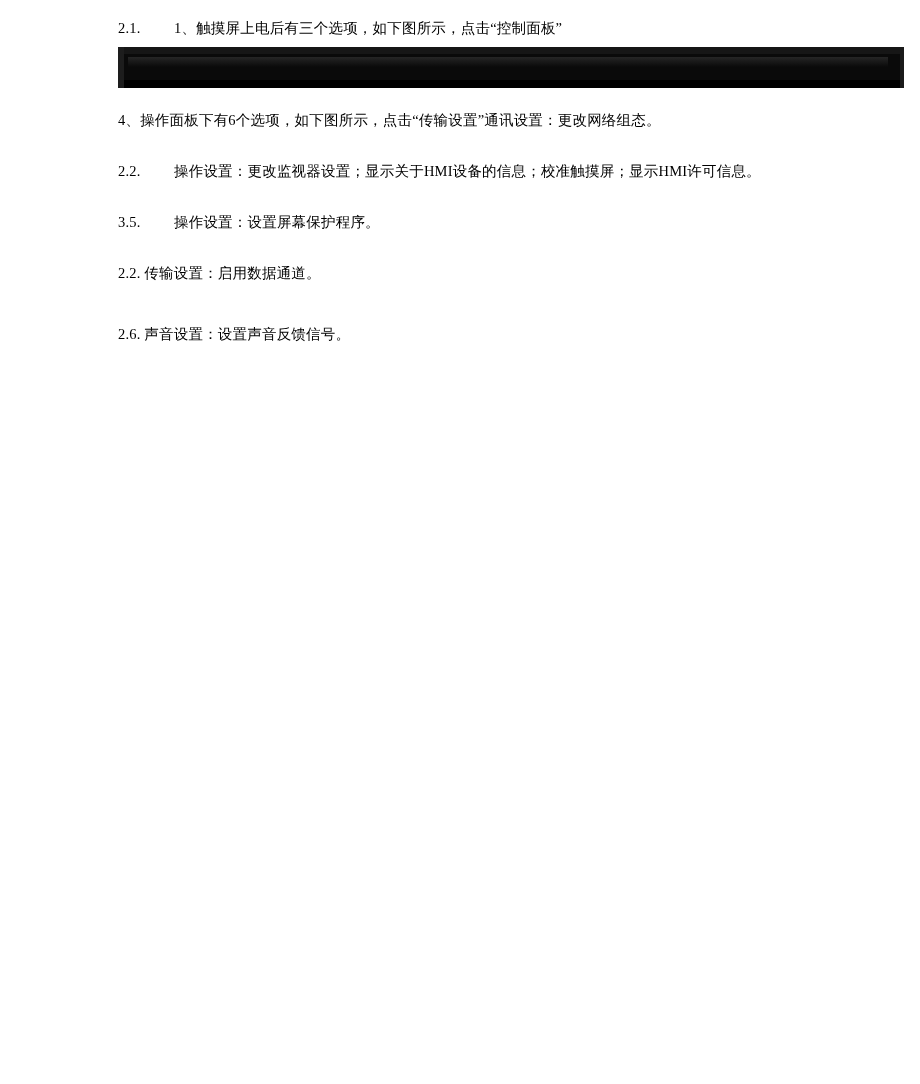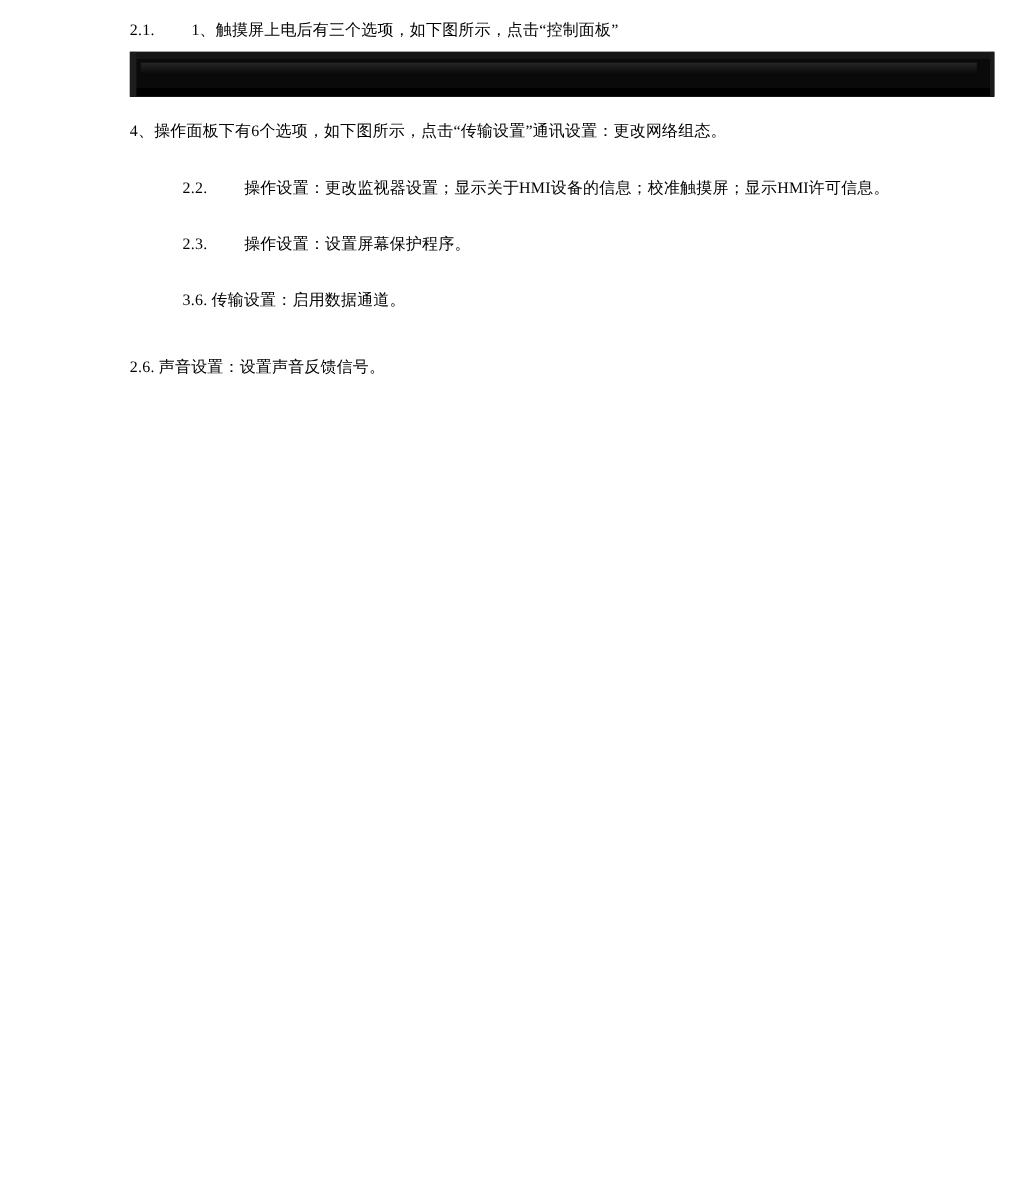--- a/index.html
+++ b/index.html
@@ -42,7 +42,7 @@
     min-width: 56px;
   }
   .gap-28 { margin-top: 28px; }
-  .gap-30 { margin-top: 30px; margin-left: 48px; }
+  .gap-30 { margin-top: 30px; }
   .gap-36 { margin-top: 40px; }
 
   .figure {

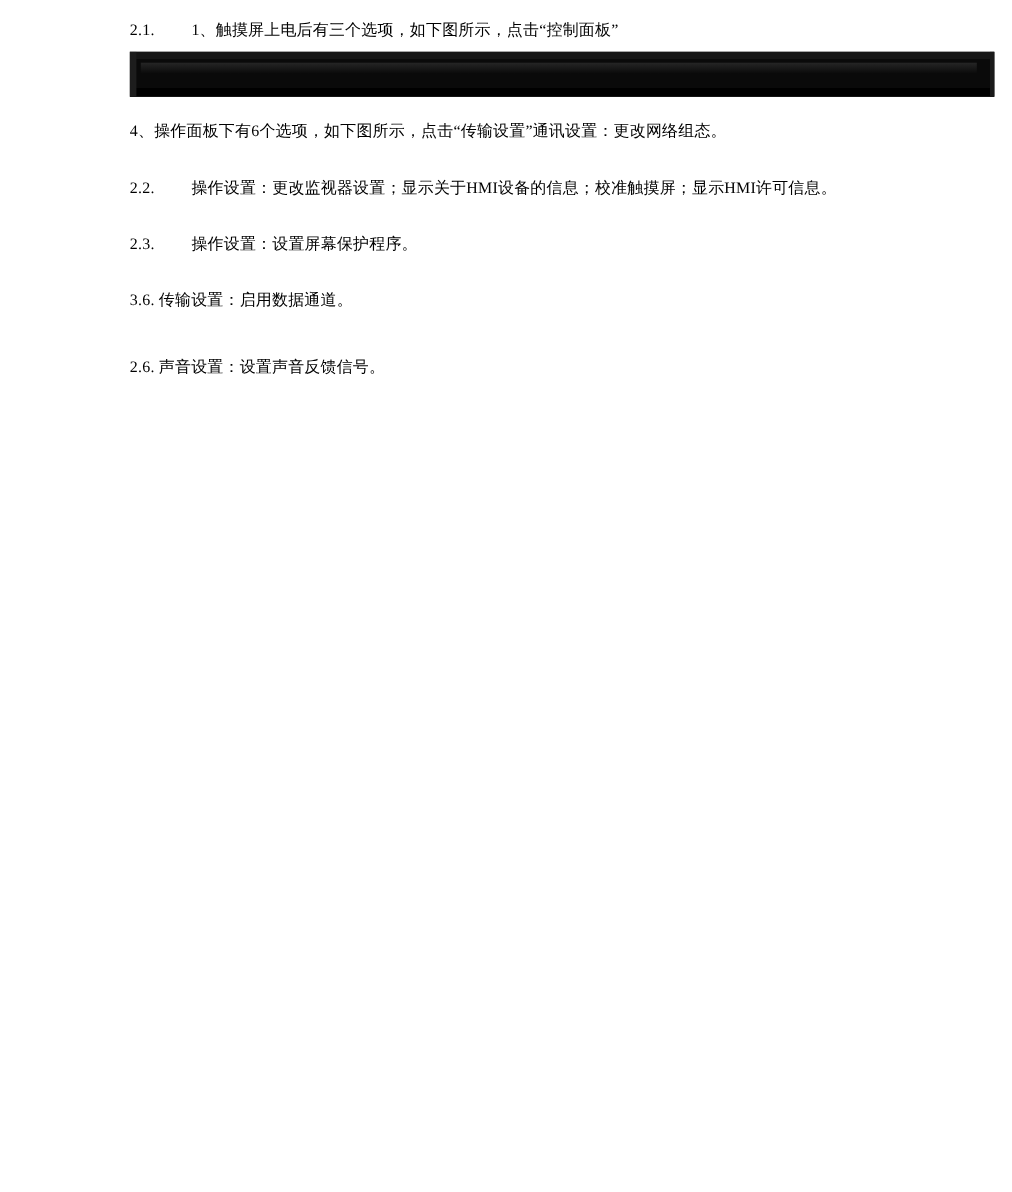--- a/index.html
+++ b/index.html
@@ -106,7 +106,7 @@
 
     <p class="para gap-30"><span class="num-col">2.2.</span><span>操作设置：更改监视器设置；显示关于HMI设备的信息；校准触摸屏；显示HMI许可信息。</span></p>
 
-    <p class="para gap-30"><span class="num-col">2.3.</span><span>操作设置：设置屏幕保护程序。</span></p>
+    <p class="para gap-30"><span class="num-col">3.5.</span><span>操作设置：设置屏幕保护程序。</span></p>
 
 
     <p class="para gap-30"><span>3.6. 传输设置：启用数据通道。</span></p>

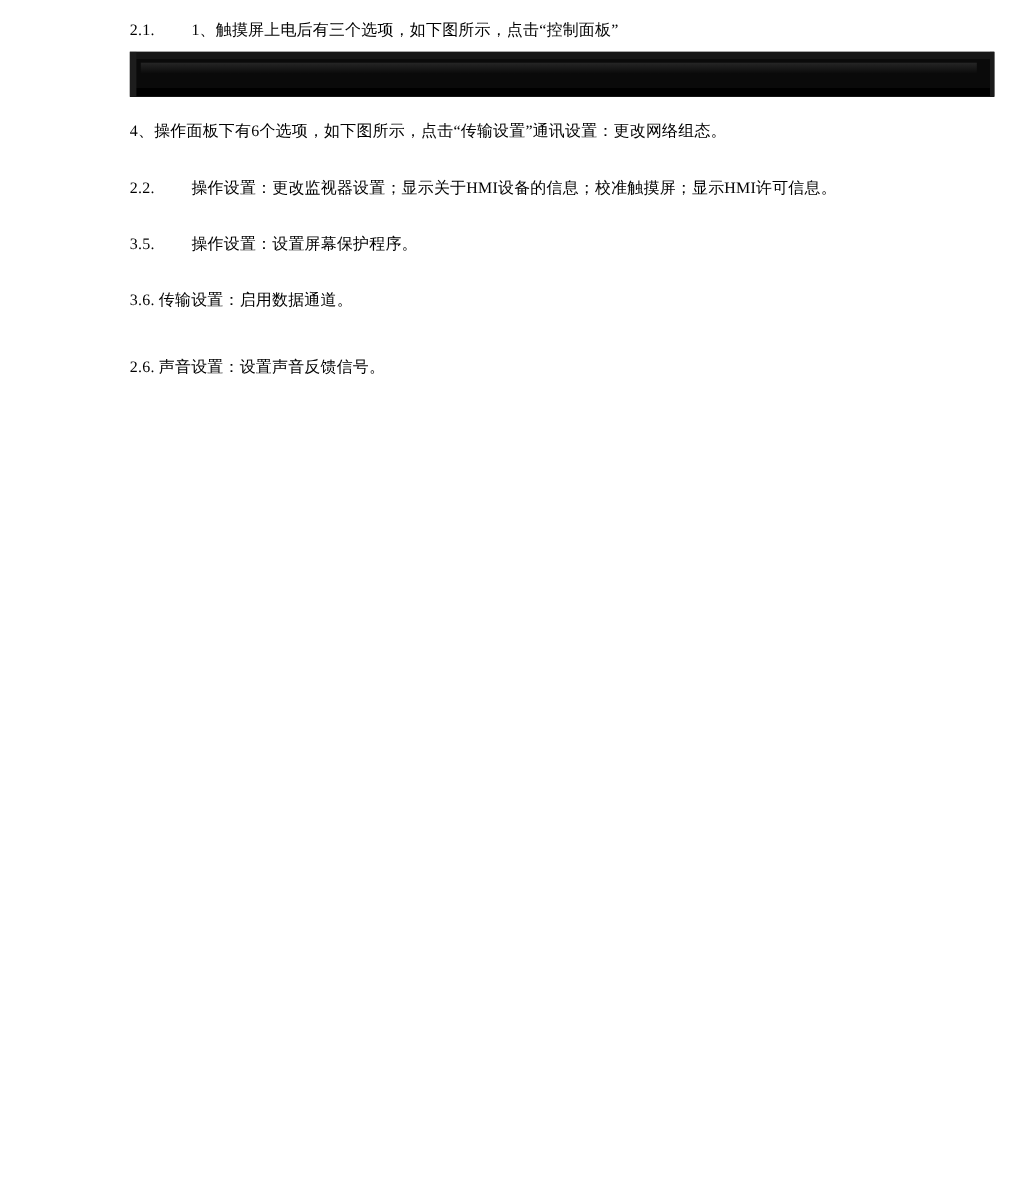--- a/index.html
+++ b/index.html
@@ -109,7 +109,7 @@
     <p class="para gap-30"><span class="num-col">3.5.</span><span>操作设置：设置屏幕保护程序。</span></p>
 
 
-    <p class="para gap-30"><span>3.6. 传输设置：启用数据通道。</span></p>
+    <p class="para gap-30"><span>2.2. 传输设置：启用数据通道。</span></p>
 
     <p class="para gap-36"><span>2.6. 声音设置：设置声音反馈信号。</span></p>
 

